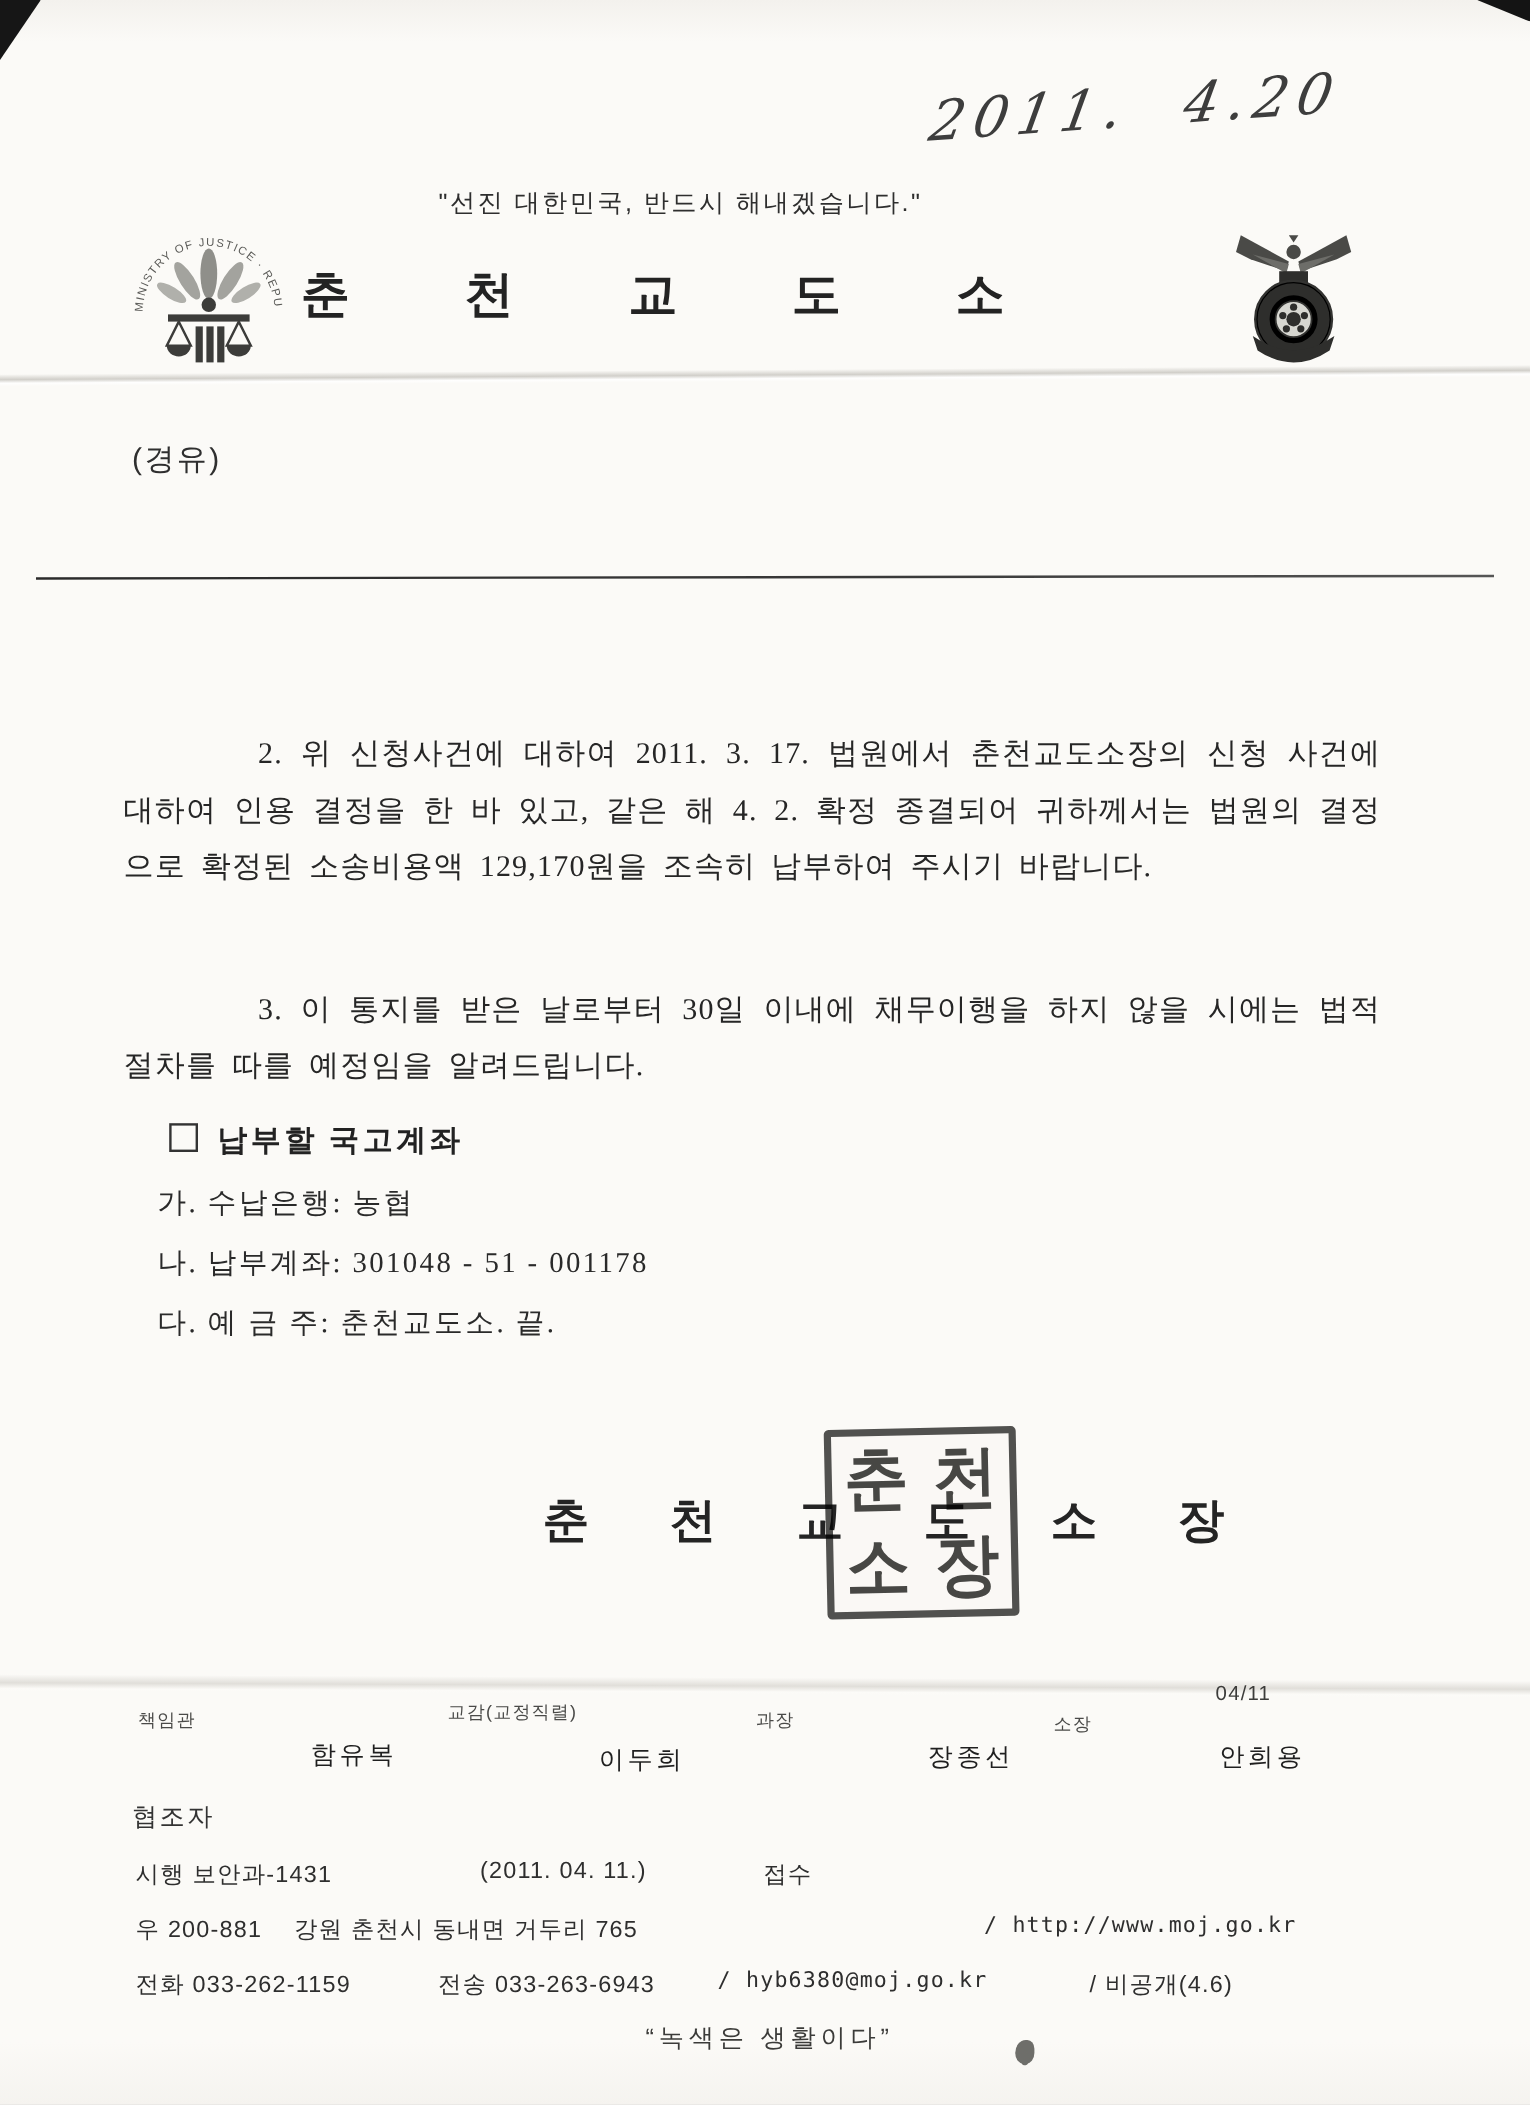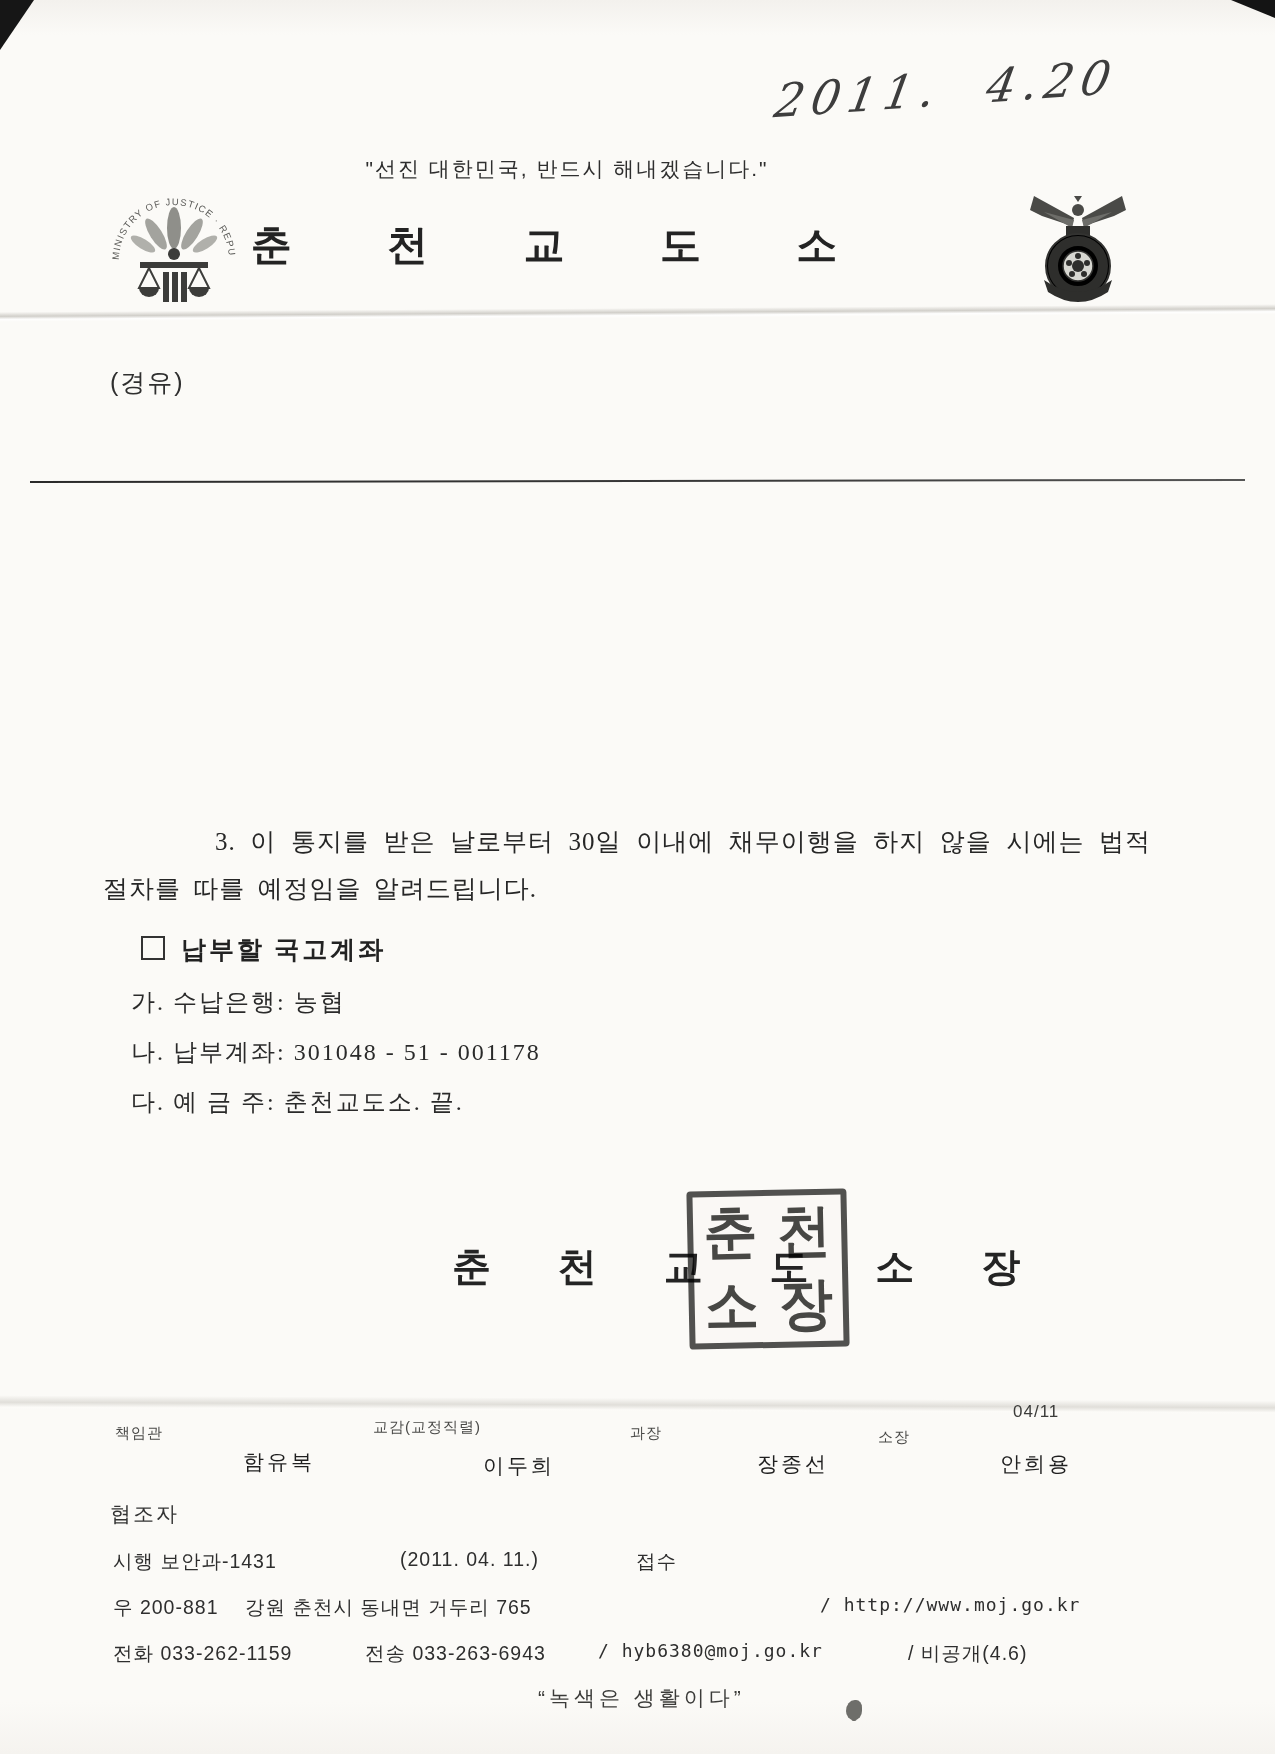--- a/index.html
+++ b/index.html
@@ -153,6 +153,7 @@
   <div class="line-via">(경유)</div>
   <div class="subject-rule"></div>
 
+  <p class="body-para p2">2. 위 신청사건에 대하여 2011. 3. 17. 법원에서 춘천교도소장의 신청 사건에 대하여 인용 결정을 한 바 있고, 같은 해 4. 2. 확정 종결되어 귀하께서는 법원의 결정으로 확정된 소송비용액 129,170원을 조속히 납부하여 주시기 바랍니다.</p>
   <p class="body-para p3">3. 이 통지를 받은 날로부터 30일 이내에 채무이행을 하지 않을 시에는 법적 절차를 따를 예정임을 알려드립니다.</p>
 
   <div class="acct-heading">

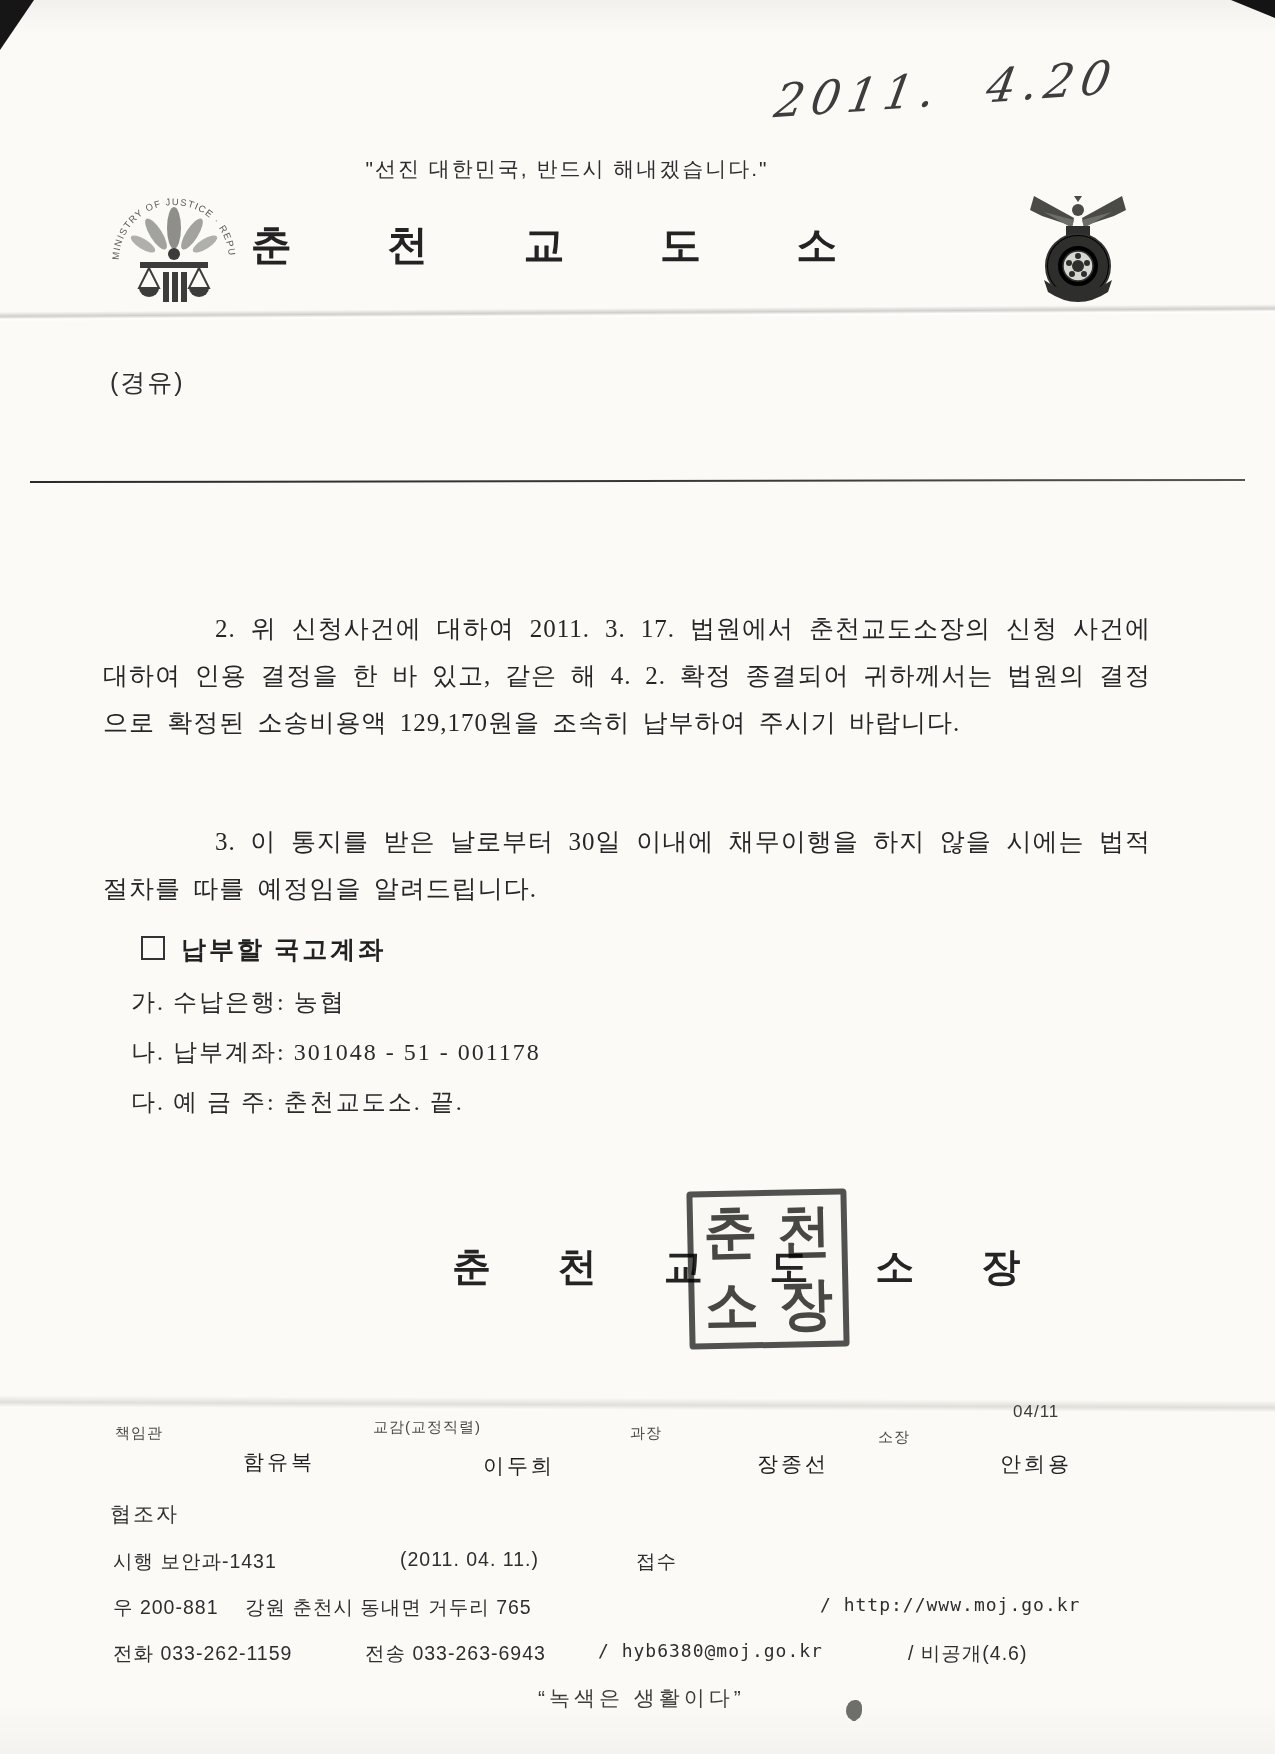--- a/index.html
+++ b/index.html
@@ -73,7 +73,7 @@
     font-family:"Liberation Serif","DejaVu Serif",serif; transform:scaleY(1.05); }
   
   .off-label { position:absolute; font-size:15px; color:#4a4a48; letter-spacing:1px; }
-  .off-name { position:absolute; font-size:21px; color:#1f1f1f; letter-spacing:3px; }
+  .off-name { position:absolute; font-size:21px; color:#1f1f1f; letter-spacing:3px;margin-left:16px; }
   .doc-code { position:absolute; left:1013px; top:1402px; font-size:17px; color:#3c3c3a; letter-spacing:1px; }
   .coop { position:absolute; left:110px; top:1500px; font-size:21px; color:#333; letter-spacing:2px; }
   .frow { position:absolute; font-size:19.5px; color:#2e2e2e; letter-spacing:1px; white-space:nowrap; }

